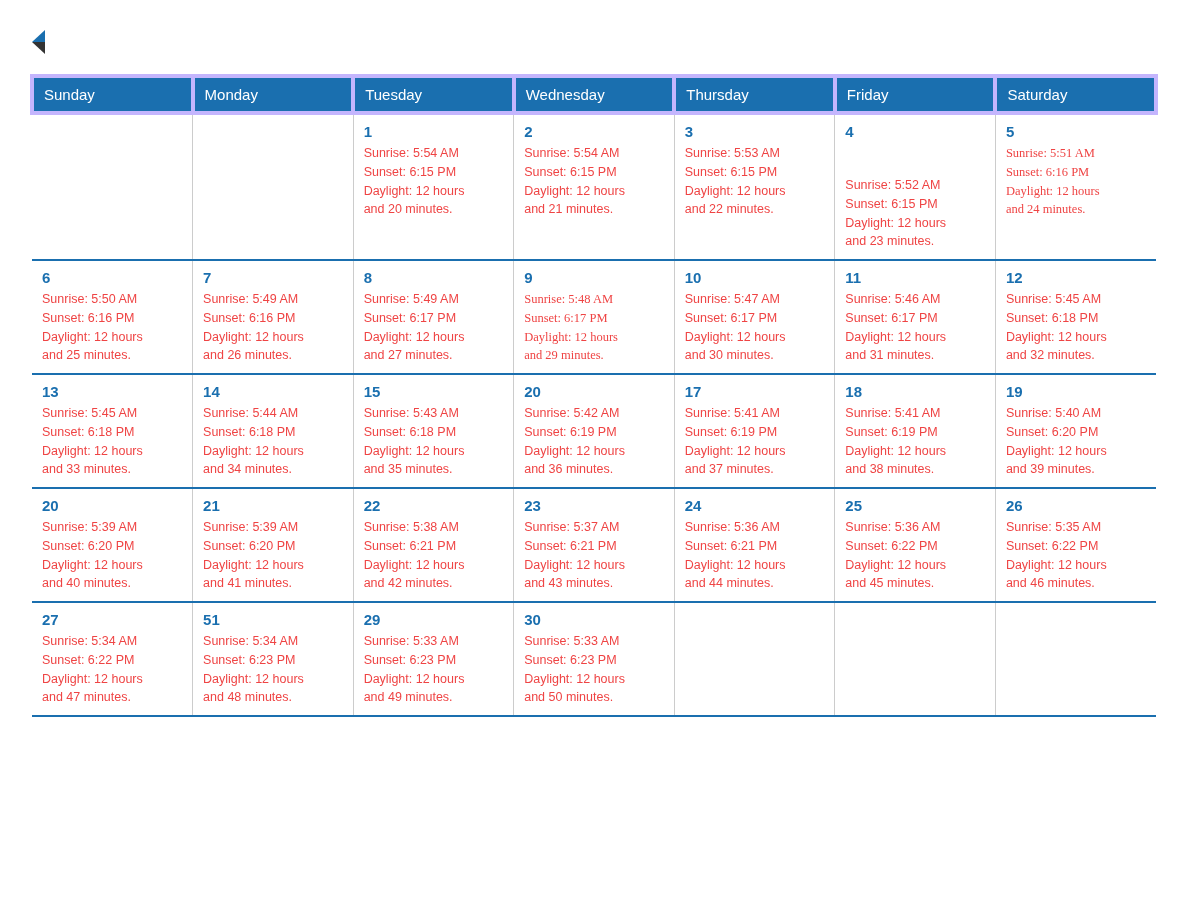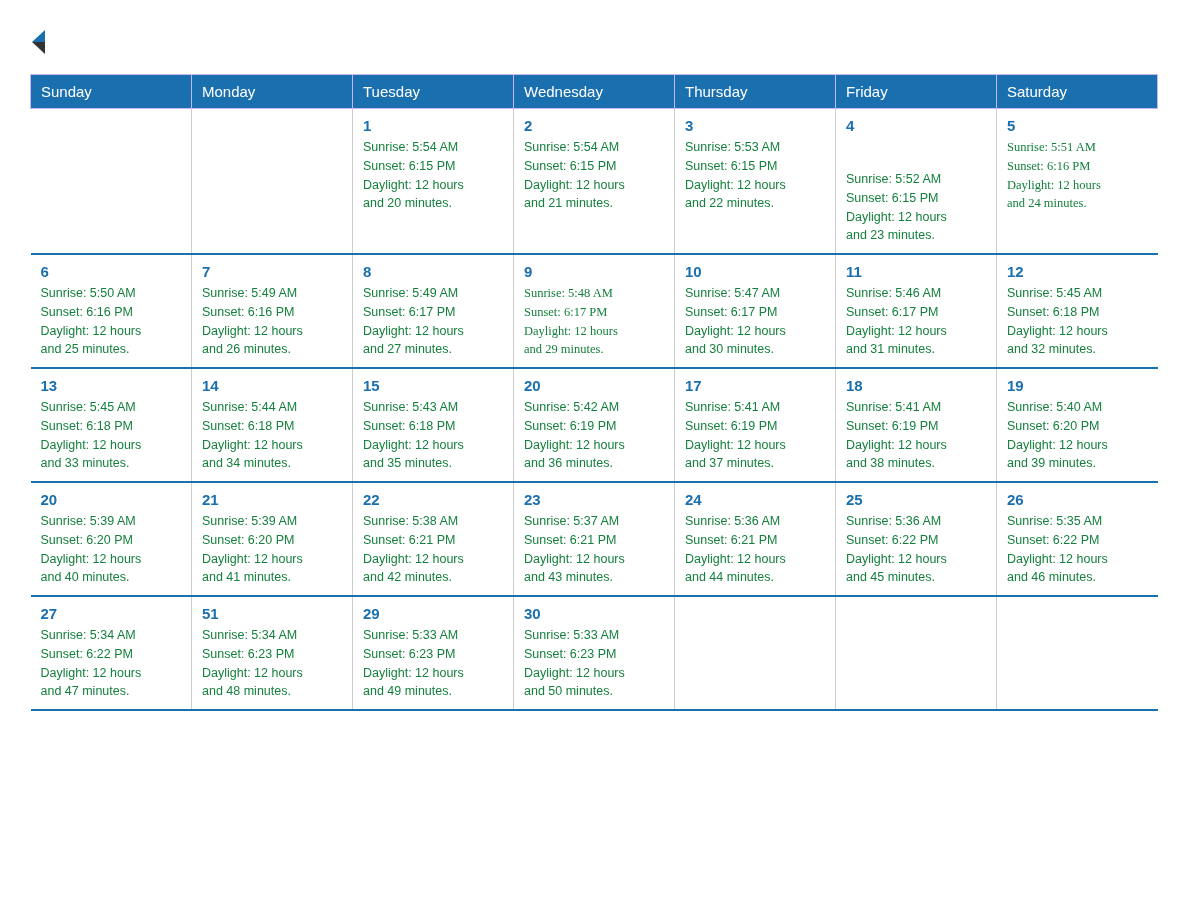--- a/index.html
+++ b/index.html
@@ -58,7 +58,7 @@
       font-weight: normal;
       padding: 8px 10px;
       text-align: left;
-      border: 1px solid #c4b5fd;
+      border: 4px solid #c4b5fd;
     }
     tbody tr {
       border-bottom: 2px solid #1a6faf;

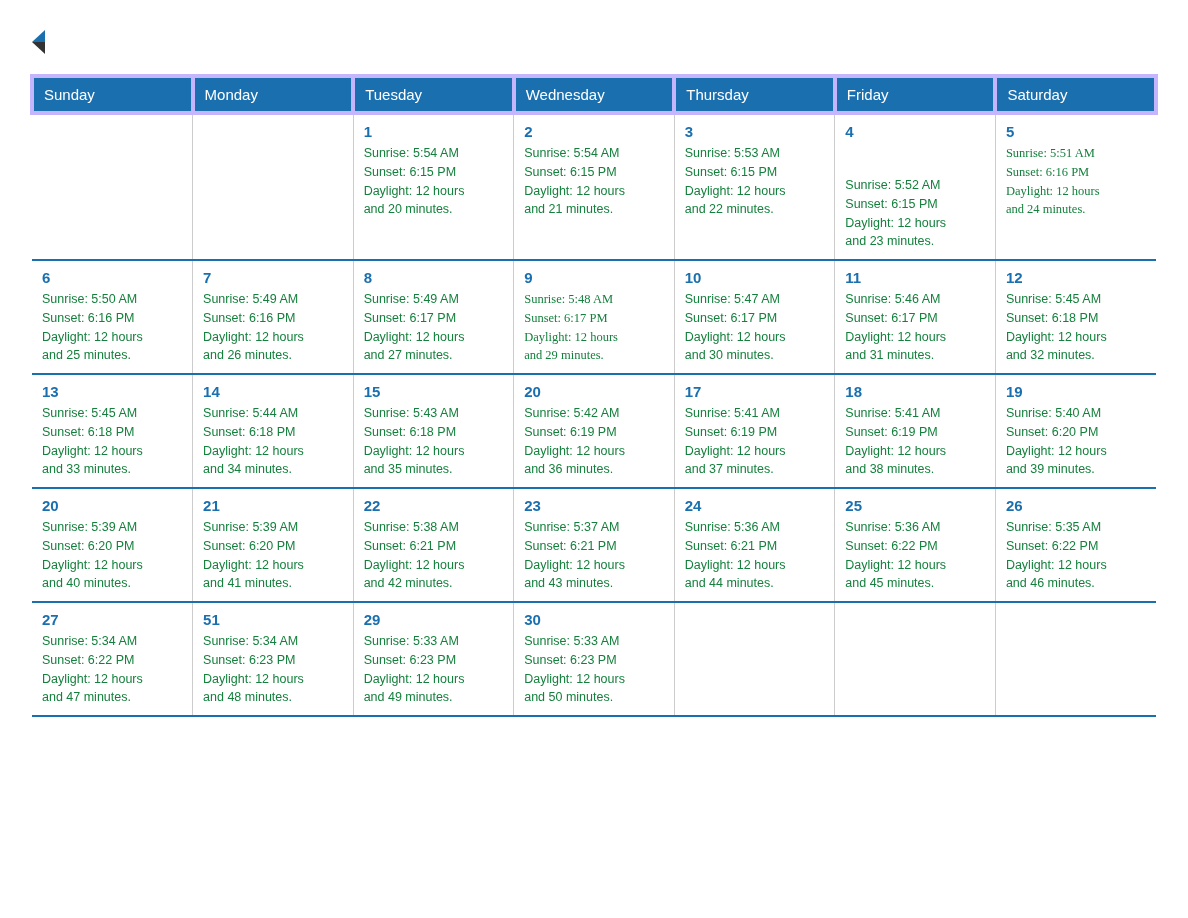--- a/index.html
+++ b/index.html
@@ -84,7 +84,7 @@
     }
     .day-info {
       font-size: 12.5px;
-      color: #15803d;
+      color: #ef4444;
       line-height: 1.5;
     }
     .empty-cell {

